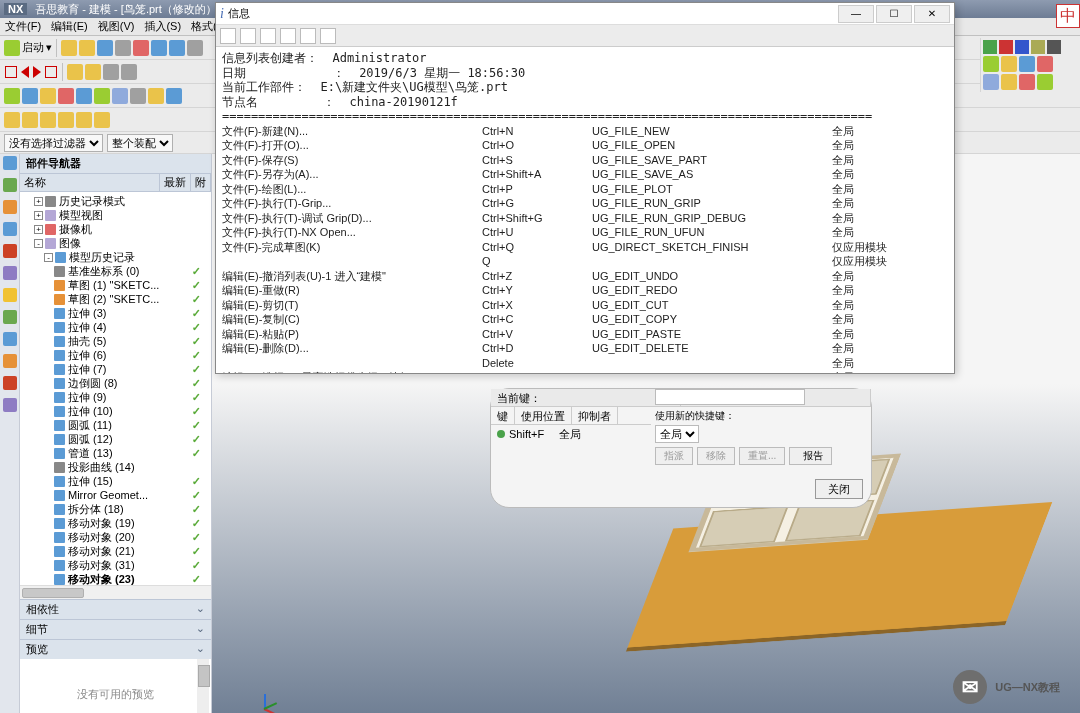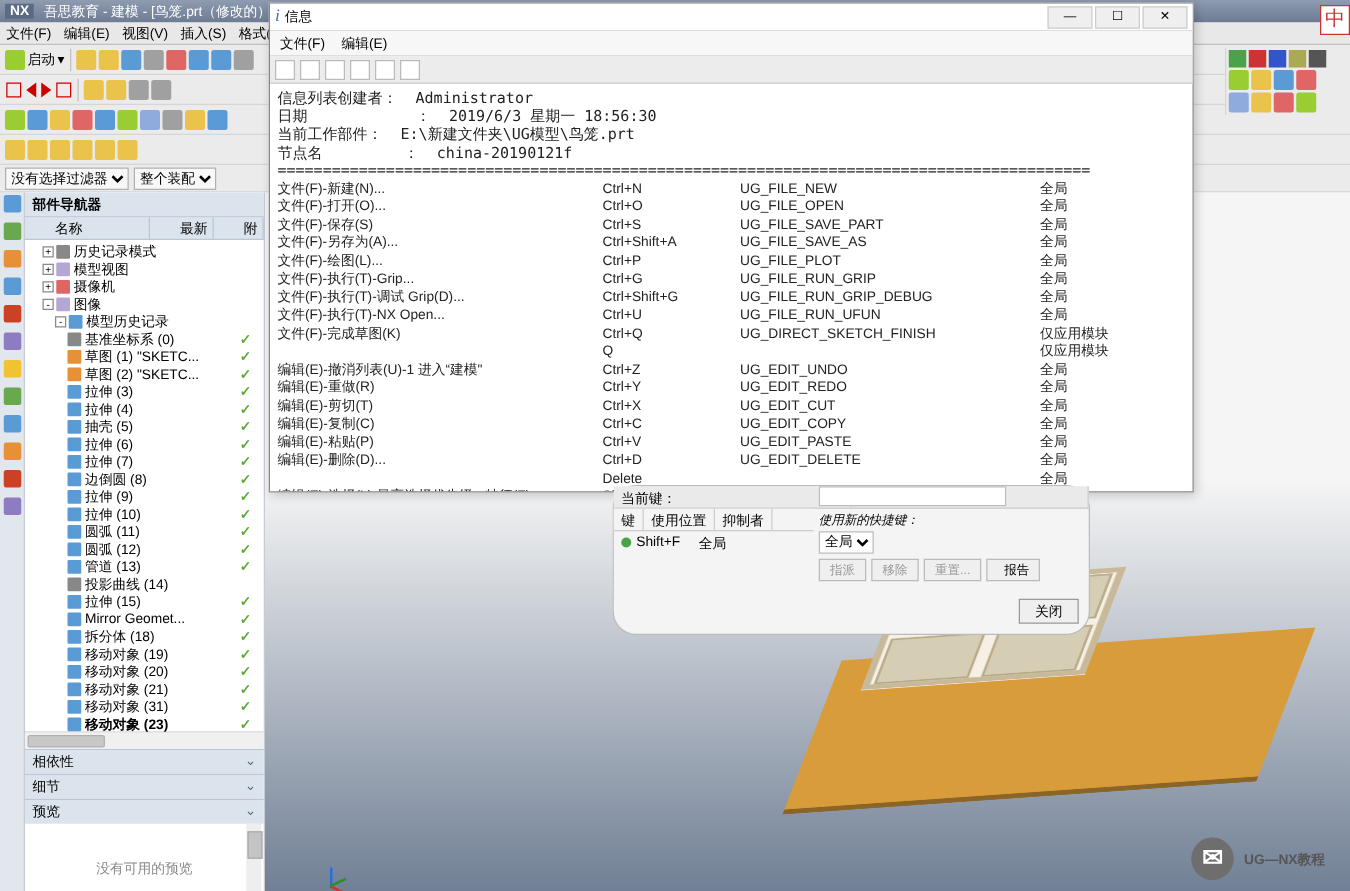--- a/index.html
+++ b/index.html
@@ -444,10 +444,6 @@
     <span class="wbtn">☐</span>
     <span class="wbtn cl">✕</span>
   </div>
-  <div class="info-menu">
-    <span>文件(F)</span>
-    <span>编辑(E)</span>
-  </div>
   <div class="info-tool">
     <span class="ti"></span>
     <span class="ti"></span>

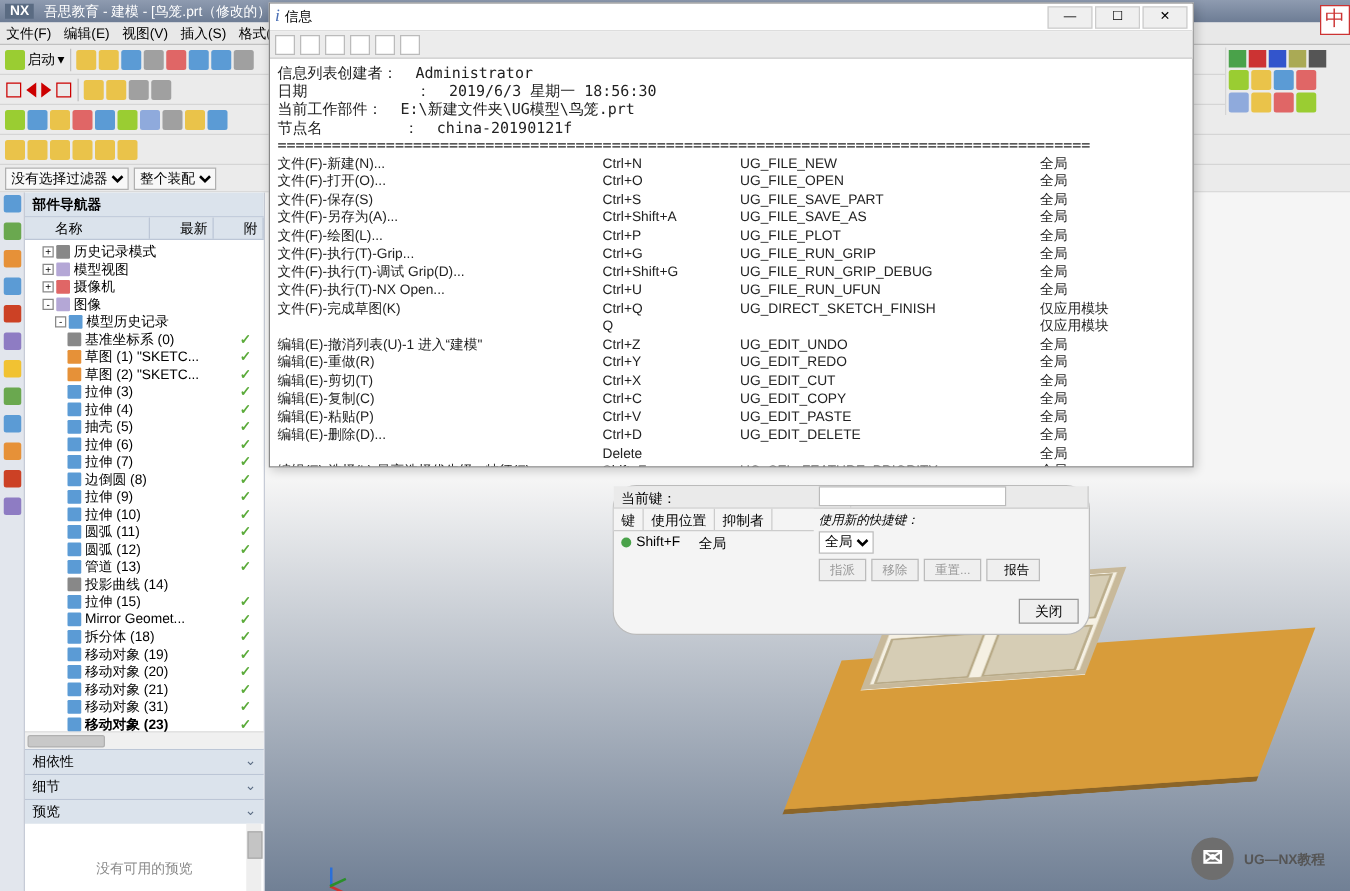--- a/index.html
+++ b/index.html
@@ -30,7 +30,7 @@
 .navigator { width: 192px; background:#fff; border-right:1px solid #c6cbd6; display:flex; flex-direction:column; }
 .nav-header { background:#dbe3ec; border-bottom:1px solid #bcc6d6; padding:2px 6px; font-weight:bold;}
 .nav-cols { display:flex; background:#dbe3ec; border-bottom:1px solid #bcc6d6; font-size:10px;}
-.nav-cols span { padding:1px 4px; border-right:1px solid #bcc6d6;margin-left:20px;}
+.nav-cols span { padding:1px 4px; border-right:1px solid #bcc6d6;}
 .nav-cols span:first-child{flex:1;}
 .tree { flex:1; overflow-y:auto; padding:2px 0; font-size:10px; }
 .tree-item { display:flex; align-items:center; padding:0 4px; height:14px; white-space:nowrap; }

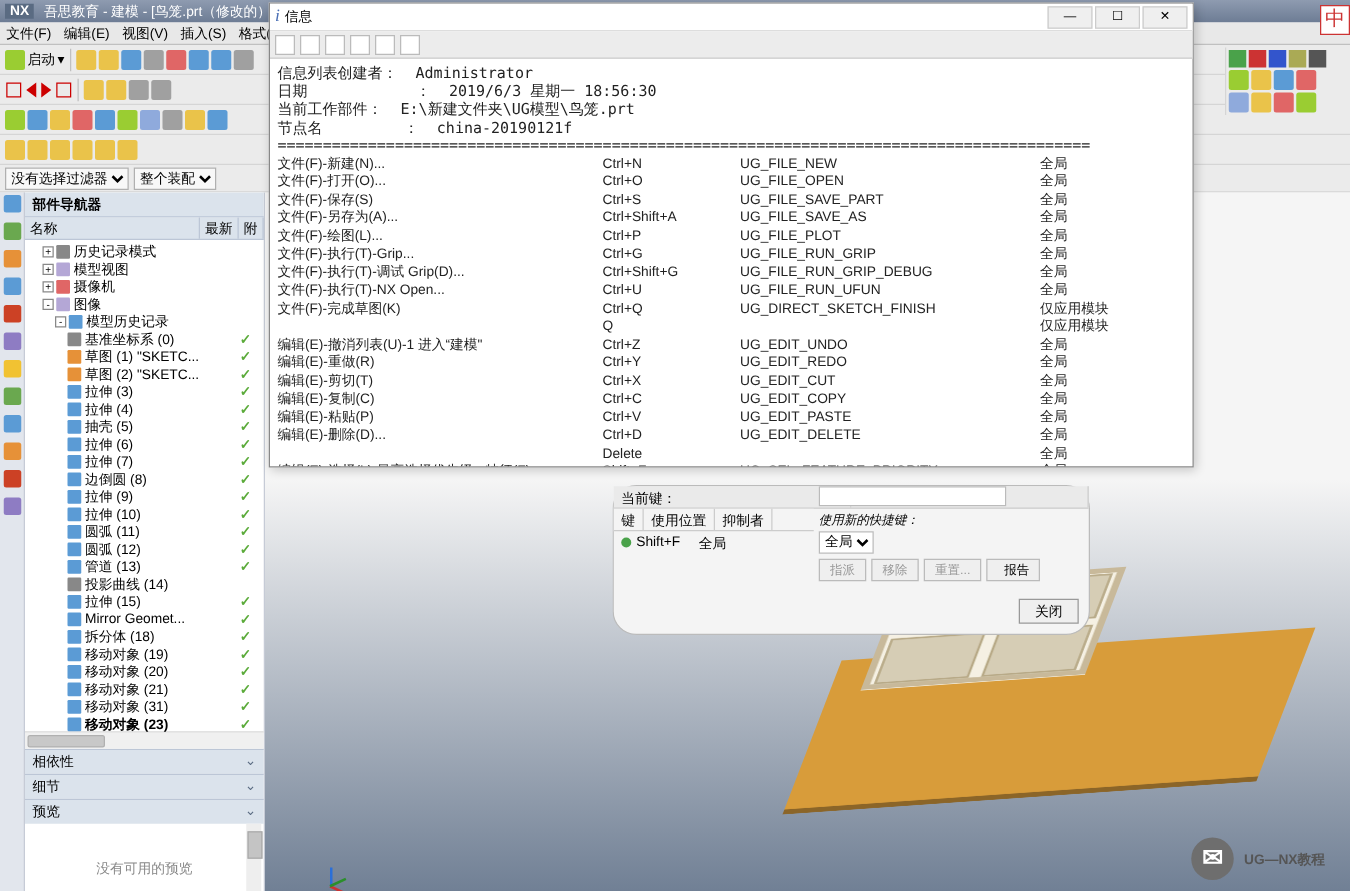--- a/index.html
+++ b/index.html
@@ -83,7 +83,7 @@
 .hotkey-pane .hk-row{display:flex; align-items:center; height:18px; padding:0 6px; font-size:11px;}
 .hotkey-pane .dot{width:8px;height:8px;border-radius:50%;background:#4aa24a;margin-right:4px;}
 .hotkey-pane .right{position:absolute; right:6px; top:0; width:210px;}
-.hotkey-pane .lbl{font-size:10px; margin:4px 0 2px;font-style:italic;}
+.hotkey-pane .lbl{font-size:10px; margin:4px 0 2px;}
 .hotkey-pane input.txt{width:150px;height:16px;border:1px solid #bbb;font-size:11px;}
 .hotkey-pane select{height:18px;font-size:11px;border:1px solid #bbb;background:#fff;}
 .hotkey-pane .brow{display:flex;gap:4px;margin-top:4px;}

